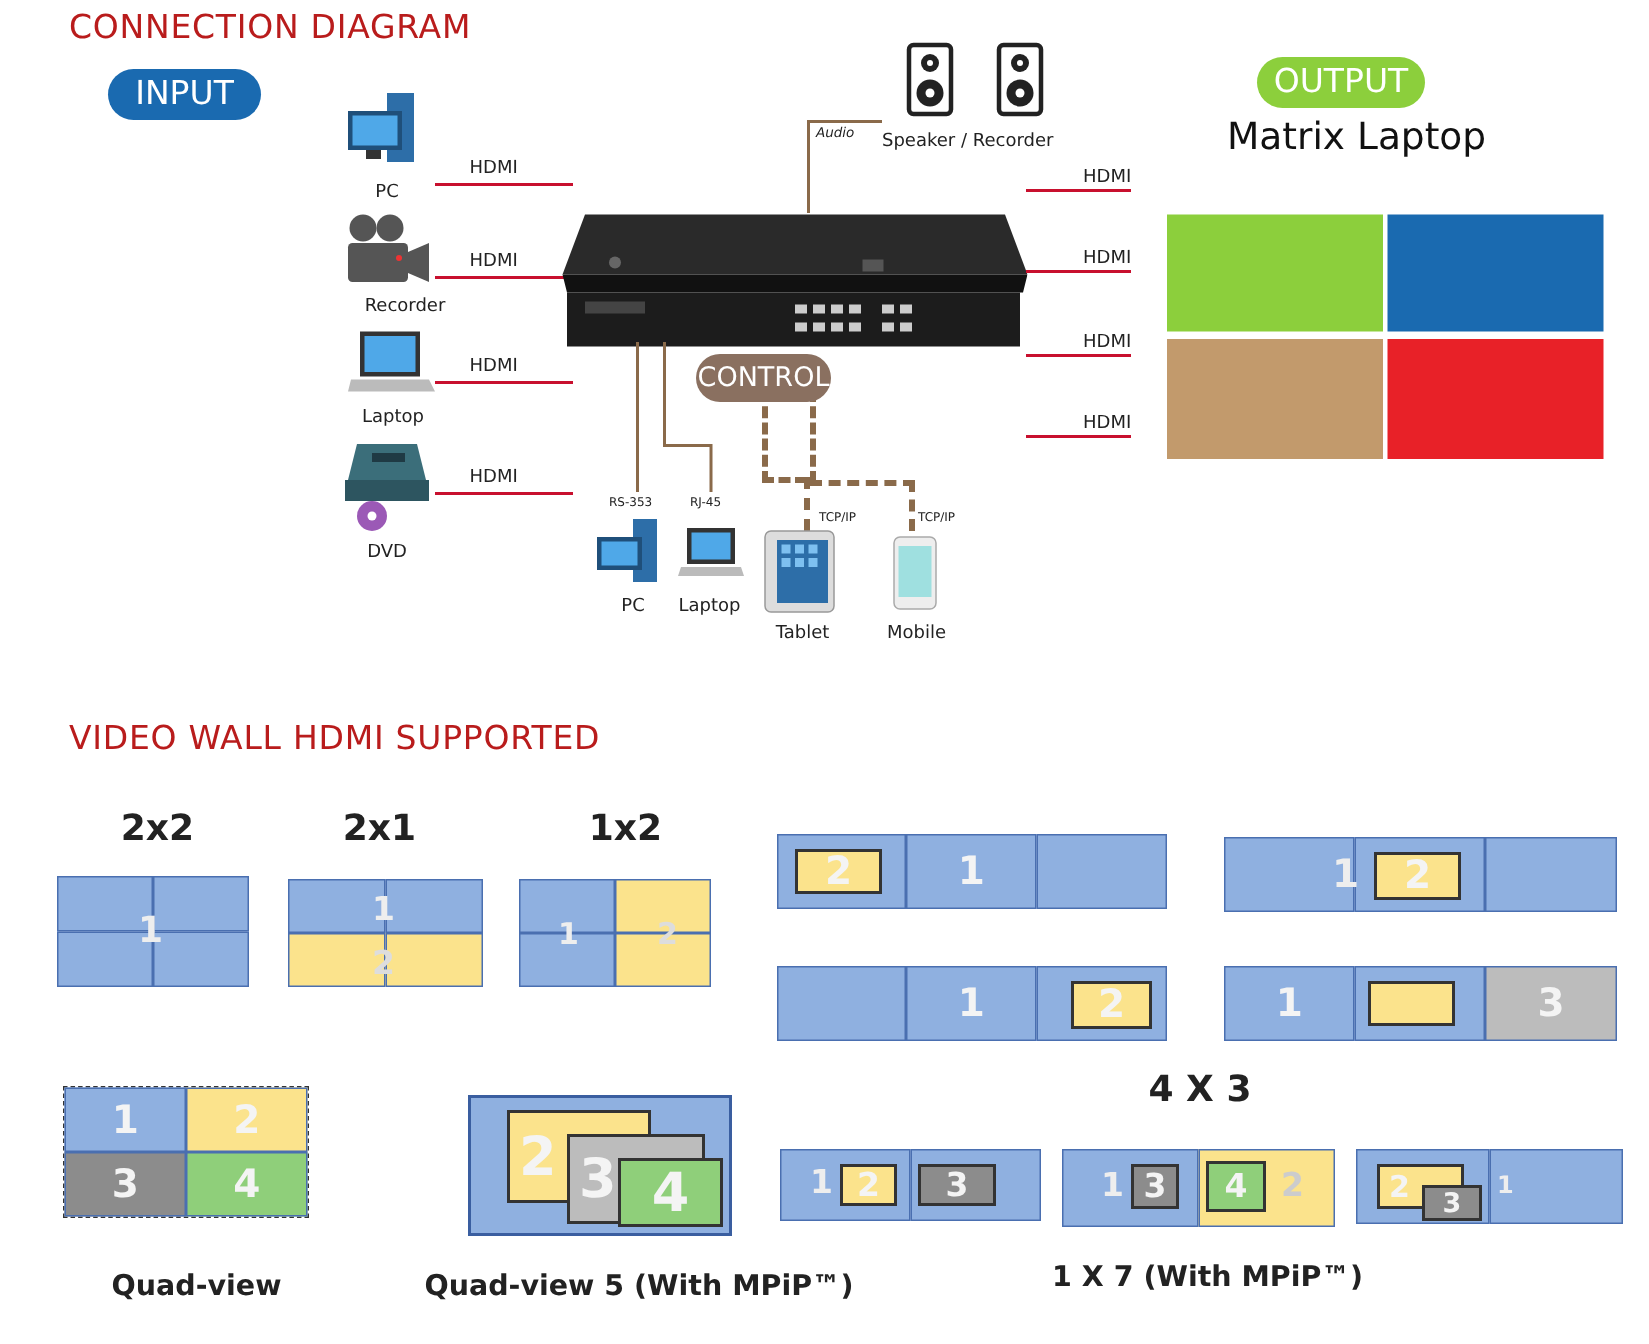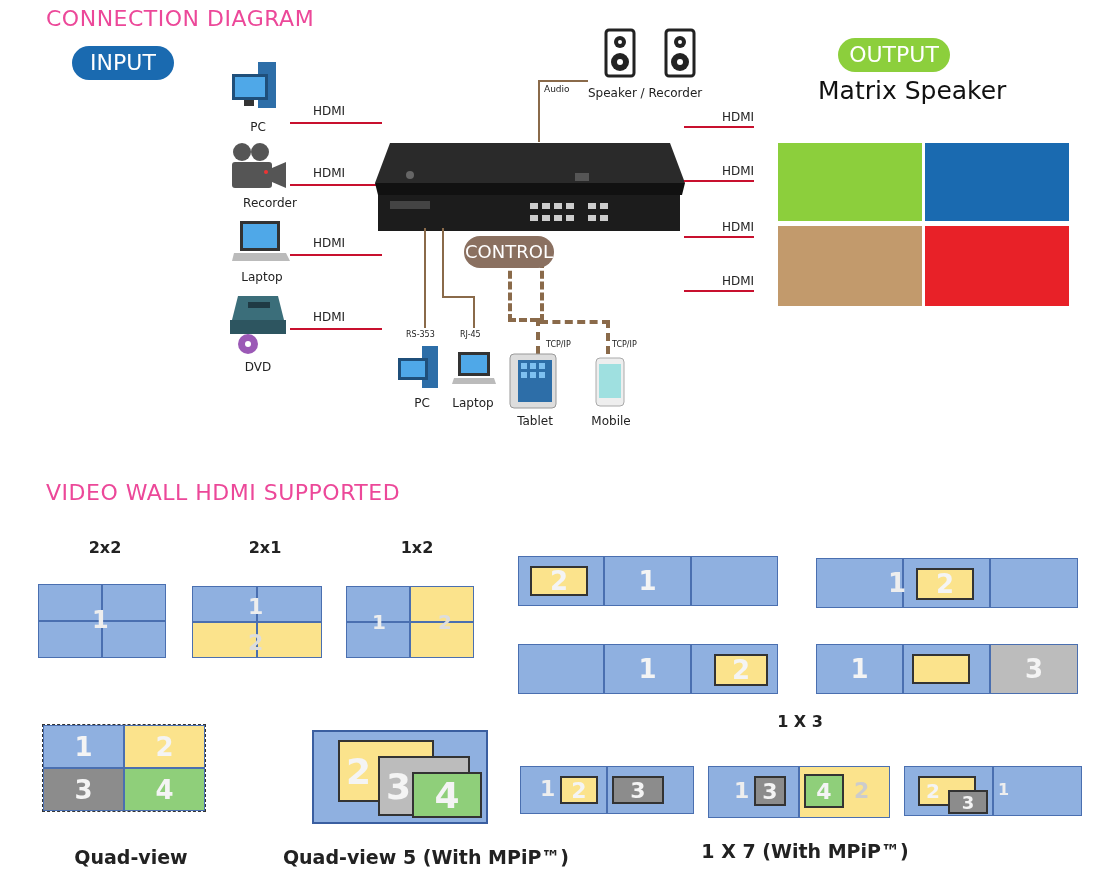--- a/index.html
+++ b/index.html
@@ -5,7 +5,7 @@
   * { box-sizing: border-box; margin: 0; padding: 0; }
   body { width: 1099px; height: 896px; background: #ffffff; position: relative; overflow: hidden; font-family: "DejaVu Sans", sans-serif; color: #222; }
   .abs { position: absolute; }
-  .section-title { color: #ec4899; font-size: 22px; letter-spacing: 0.5px; font-family: "DejaVu Sans", sans-serif; }
+  .section-title { color: #b91c1c; font-size: 22px; letter-spacing: 0.5px; font-family: "DejaVu Sans", sans-serif; }
   .pill { border-radius: 18px; color: #fff; font-size: 22px; text-align: center; line-height: 34px; height: 34px; }
   .small { font-size: 11px; color: #222; }
   .hdmi { font-size: 12px; color: #222; }

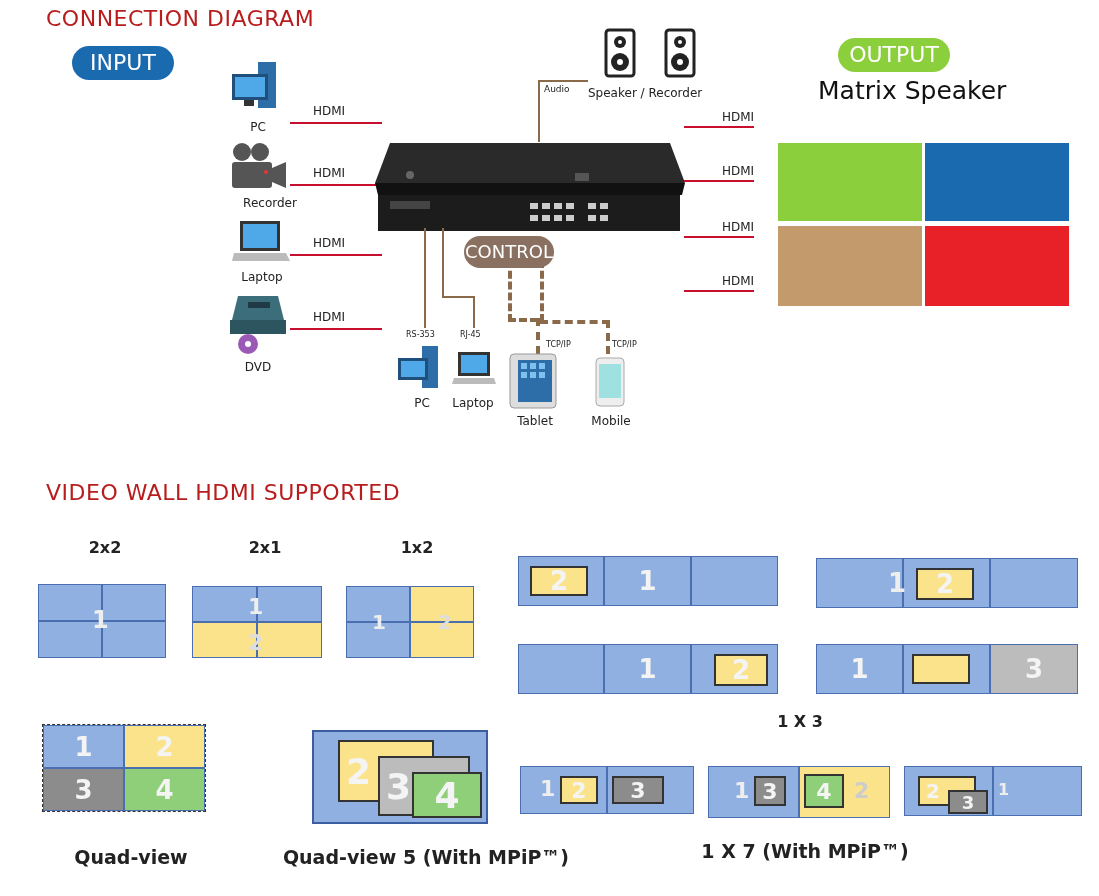--- a/index.html
+++ b/index.html
@@ -7,7 +7,7 @@
   .abs { position: absolute; }
   .section-title { color: #b91c1c; font-size: 22px; letter-spacing: 0.5px; font-family: "DejaVu Sans", sans-serif; }
   .pill { border-radius: 18px; color: #fff; font-size: 22px; text-align: center; line-height: 34px; height: 34px; }
-  .small { font-size: 11px; color: #222; }
+  .small { font-size: 11px; color: #222; font-style: italic; }
   .hdmi { font-size: 12px; color: #222; }
   .redline { height: 2px; background: #c8102e; }
   .brownline { background: #8a6a4a; }

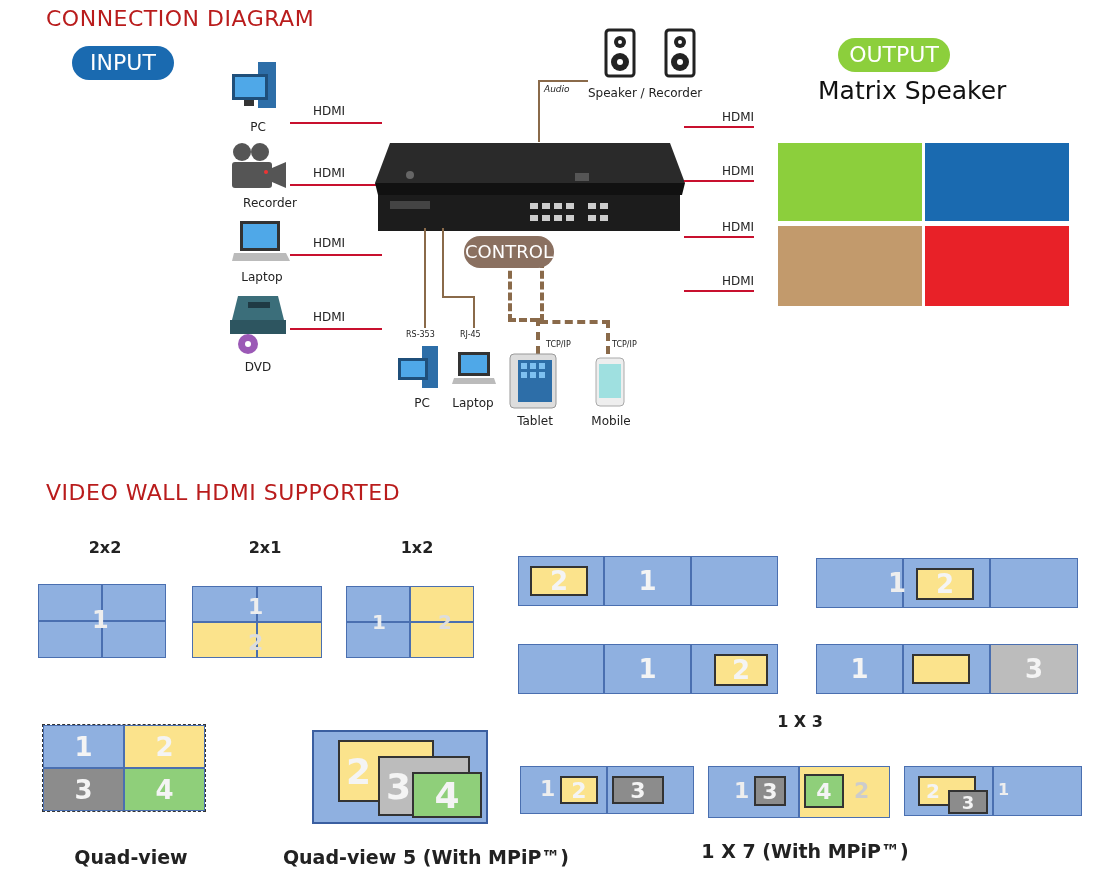--- a/index.html
+++ b/index.html
@@ -126,7 +126,7 @@
 <div class="abs" style="left:588px;top:86px;font-size:12px;">Speaker / Recorder</div>
 
 <div class="abs pill" style="left:838px;top:38px;width:112px;background:#8ccf3c;">OUTPUT</div>
-<div class="abs" style="left:818px;top:76px;font-size:25px;color:#111;">Matrix Speaker</div>
+<div class="abs" style="left:818px;top:76px;font-size:25px;color:#111;">Matrix Laptop</div>
 
 <div class="abs hdmi" style="left:722px;top:110px;">HDMI</div>
 <div class="abs redline" style="left:684px;top:126px;width:70px;"></div>

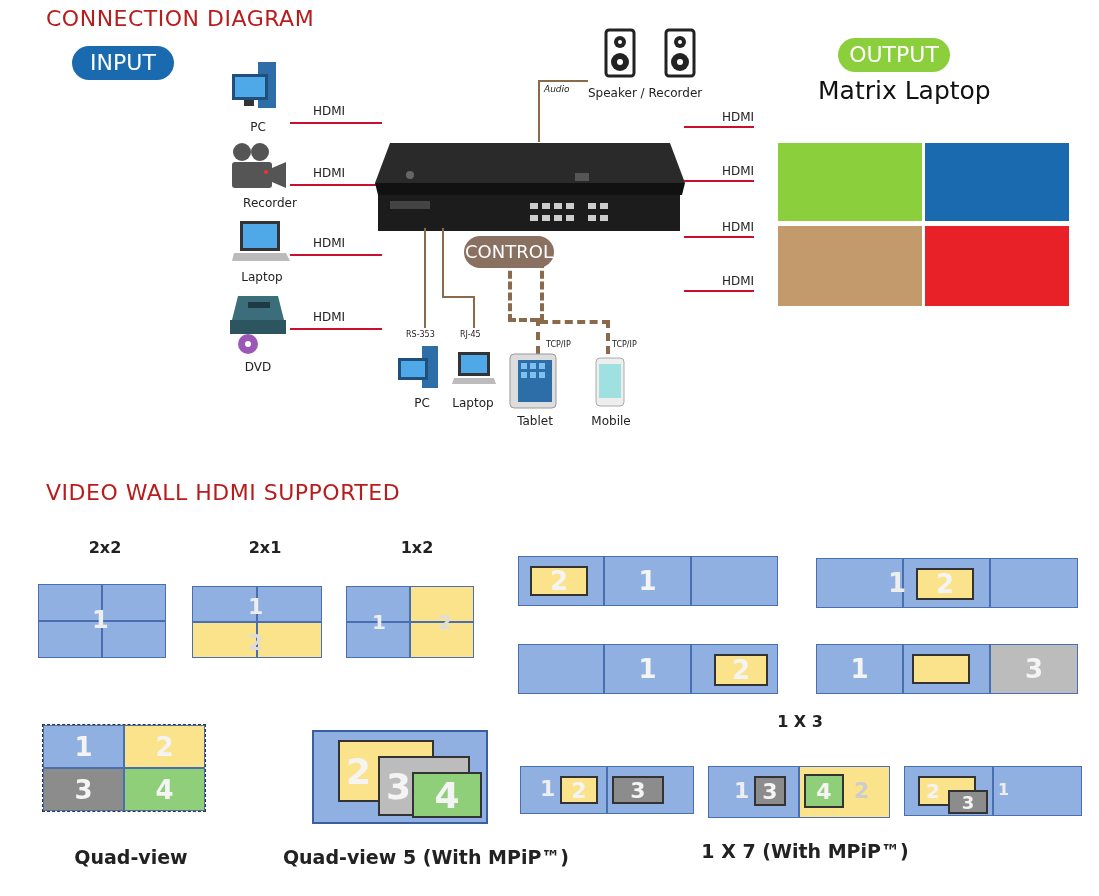--- a/index.html
+++ b/index.html
@@ -12,7 +12,7 @@
   .redline { height: 2px; background: #c8102e; }
   .brownline { background: #8a6a4a; }
   .lbl { font-size: 12px; text-align: center; }
-  .wall-title { font-weight: bold; font-size: 16px; text-align: center; font-family: "DejaVu Sans", sans-serif; }
+  .wall-title { font-weight: bold; font-size: 24px; text-align: center; font-family: "DejaVu Sans", sans-serif; }
   .cell { position: absolute; border: 1px solid #4a6fb0; display: flex; align-items: center; justify-content: center; font-size: 26px; color: #f4f4f4; font-weight: bold; }
   .blue { background: #8fb0e0; }
   .yellow { background: #fbe38c; }

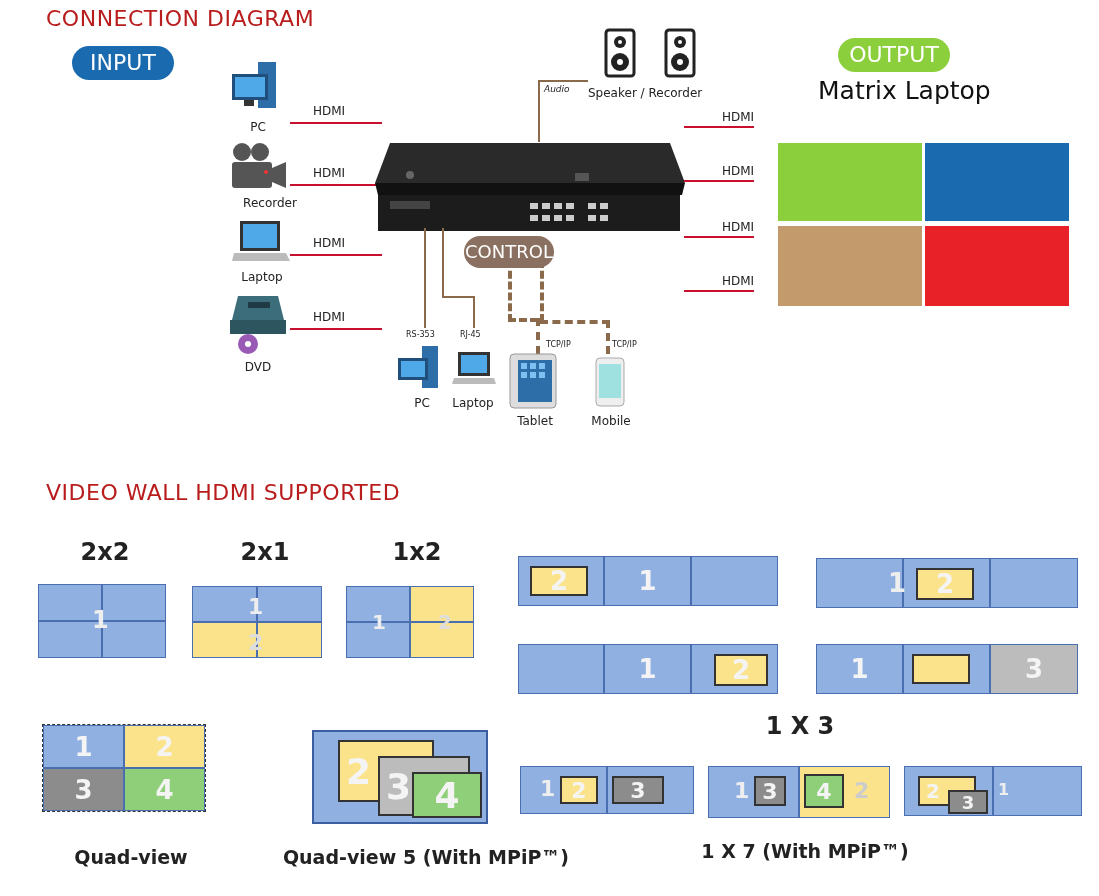--- a/index.html
+++ b/index.html
@@ -209,7 +209,7 @@
   <div class="abs" style="left:54px;top:22px;font-size:24px;color:#eee;font-weight:bold;">1</div>
 </div>
 
-<div class="abs wall-title" style="left:230px;top:538px;width:70px;">2x1</div>
+<div class="abs wall-title" style="left:218px;top:538px;width:70px;">2x1</div>
 <div class="abs" style="left:192px;top:586px;width:130px;height:72px;">
   <div class="cell blue" style="left:0;top:0;width:65px;height:36px;"></div>
   <div class="cell blue" style="left:65px;top:0;width:65px;height:36px;"></div>

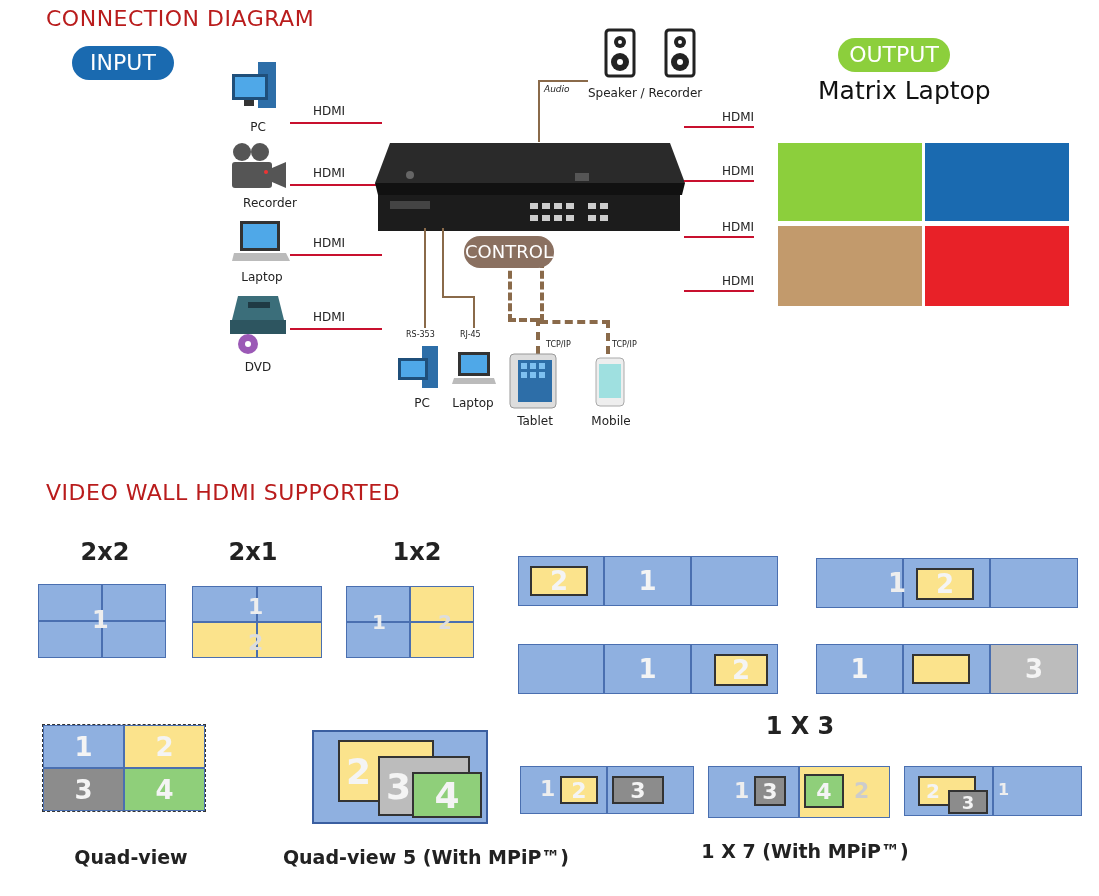--- a/index.html
+++ b/index.html
@@ -269,7 +269,7 @@
   <div class="cell grey" style="left:174px;top:0;width:88px;height:50px;">3</div>
   <div class="cell yellow" style="left:96px;top:10px;width:58px;height:30px;border:2px solid #333;"></div>
 </div>
-<div class="abs wall-title" style="left:740px;top:712px;width:120px;">1 X 3</div>
+<div class="abs wall-title" style="left:740px;top:712px;width:120px;">4 X 3</div>
 
 <div class="abs" style="left:520px;top:766px;width:174px;height:48px;">
   <div class="cell blue" style="left:0;top:0;width:87px;height:48px;"></div>

